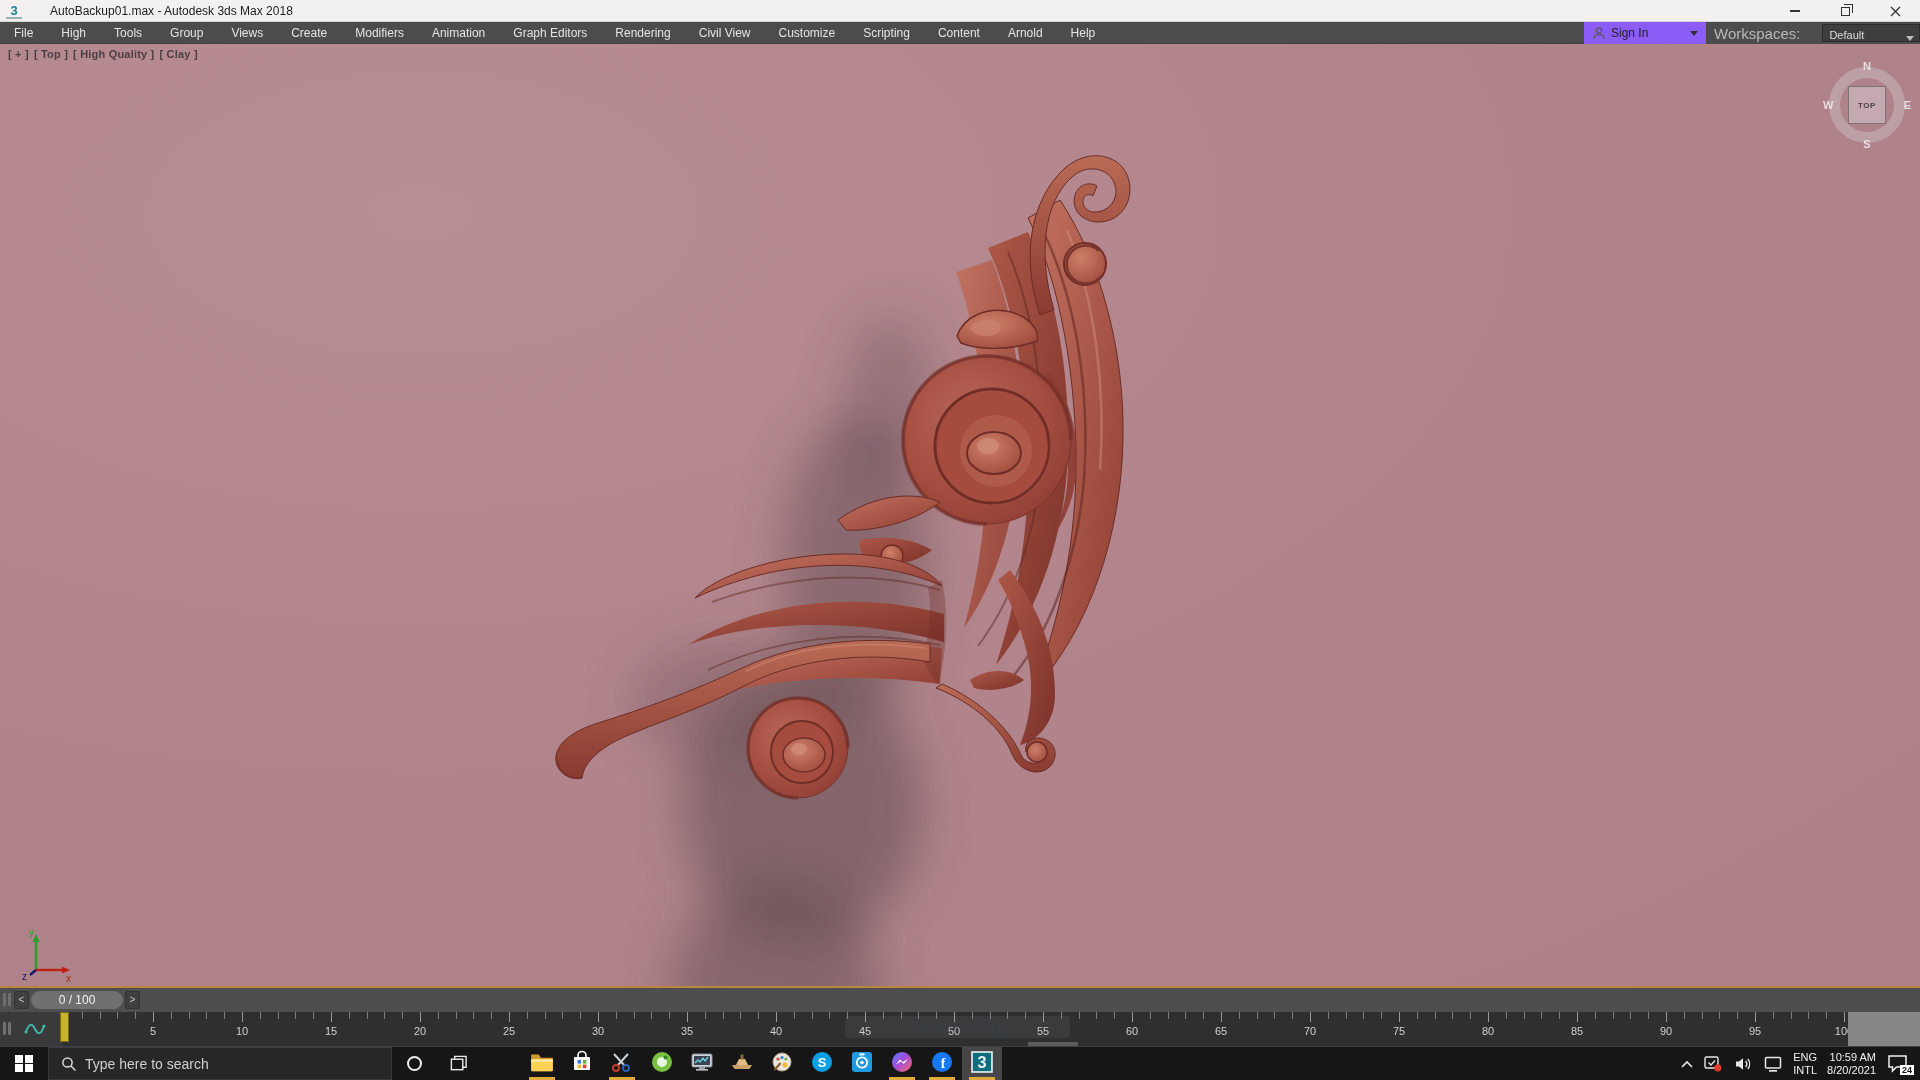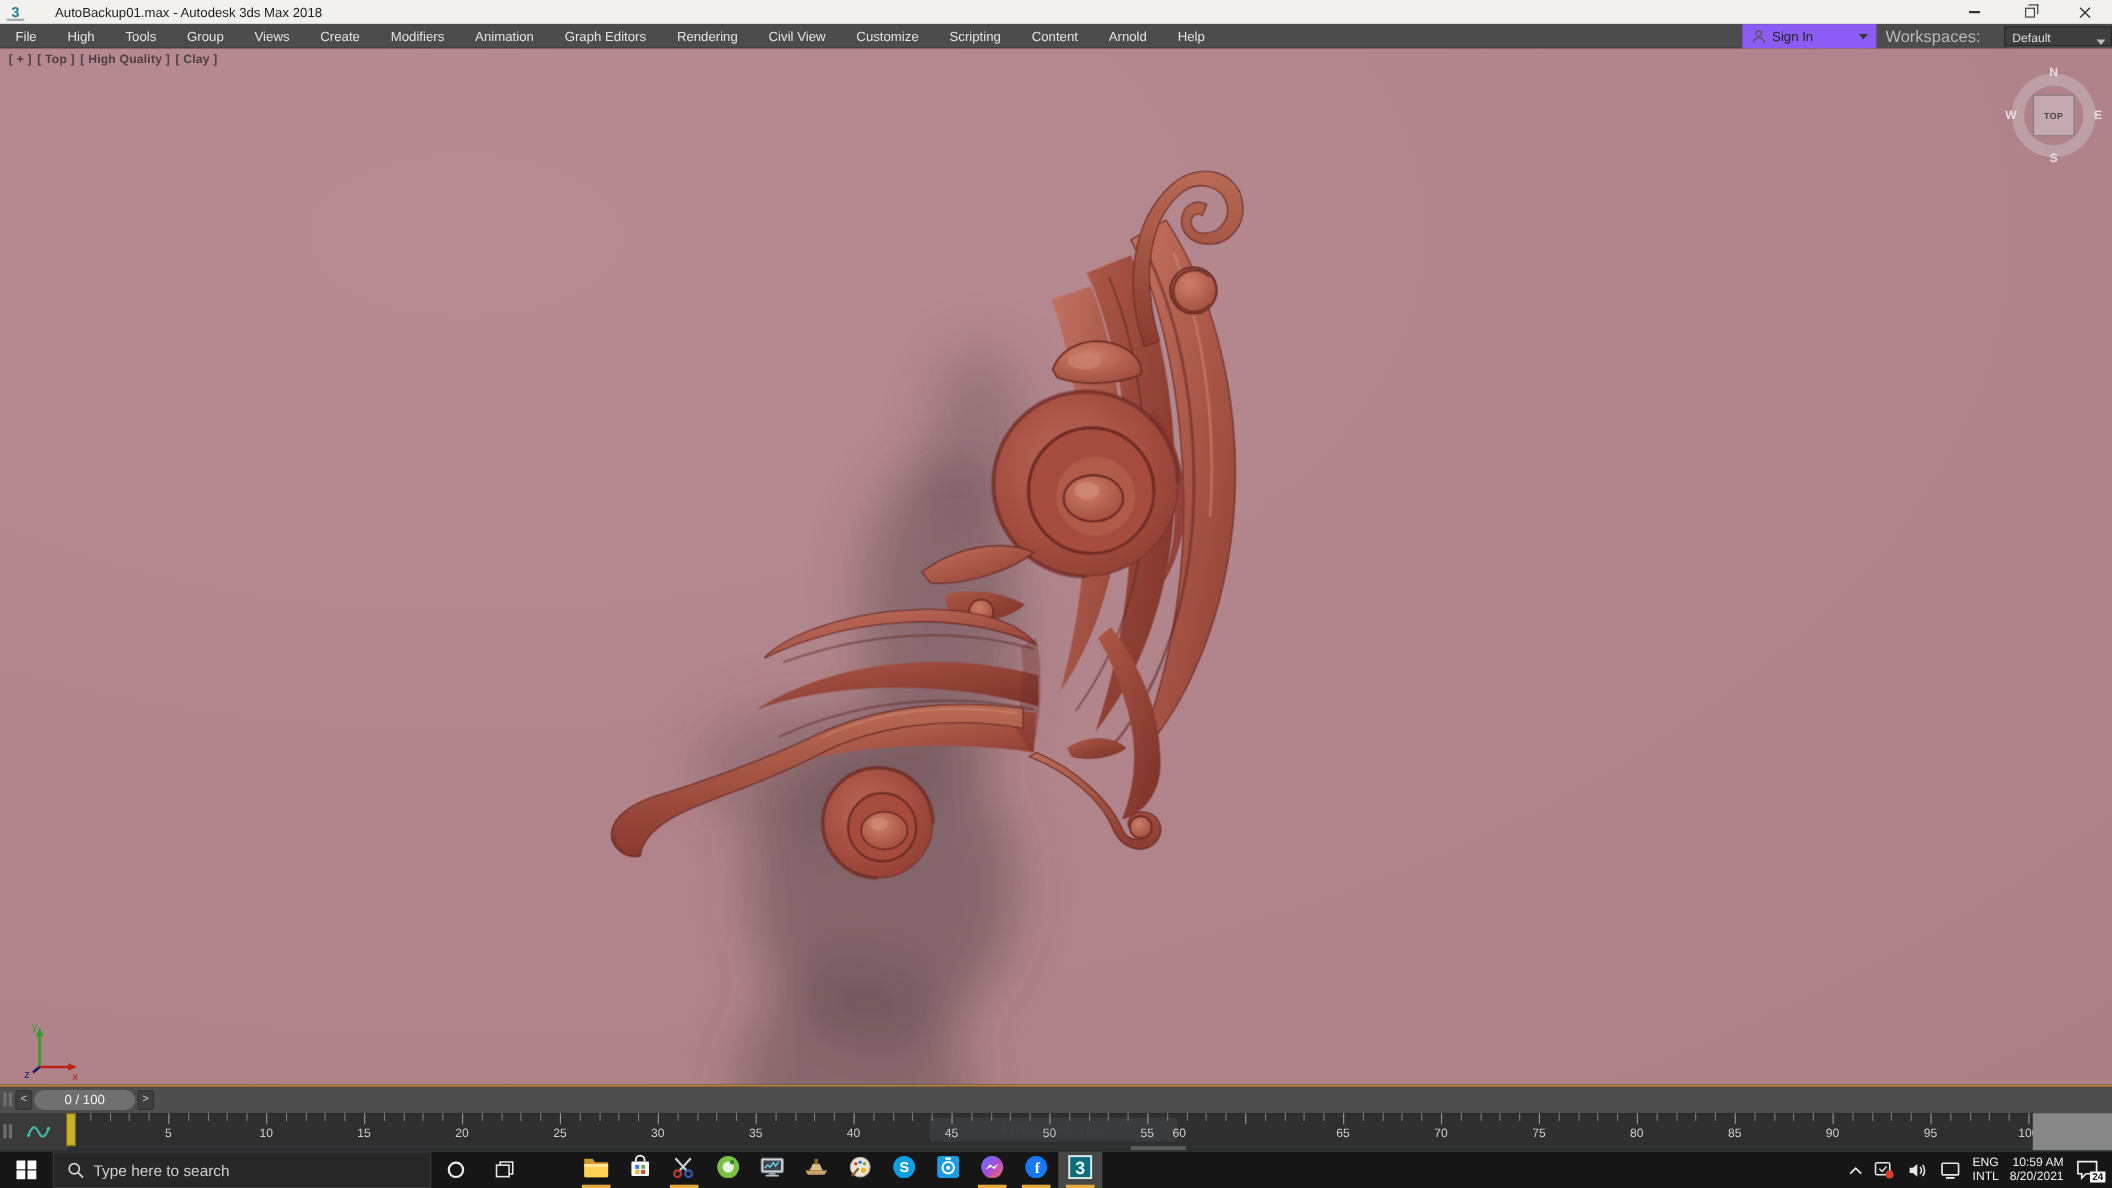--- a/index.html
+++ b/index.html
@@ -386,7 +386,7 @@
       <div class="tick minor" style="left: 1096.4px;"></div>
       <div class="tick minor" style="left: 1114.2px;"></div>
       <div class="tick major" style="left: 1132px;"></div>
-      <div class="tick-label" style="left: 1072px;">60</div>
+      <div class="tick-label" style="left: 1132px;">60</div>
       <div class="tick minor" style="left: 1149.8px;"></div>
       <div class="tick minor" style="left: 1167.6px;"></div>
       <div class="tick minor" style="left: 1185.4px;"></div>

